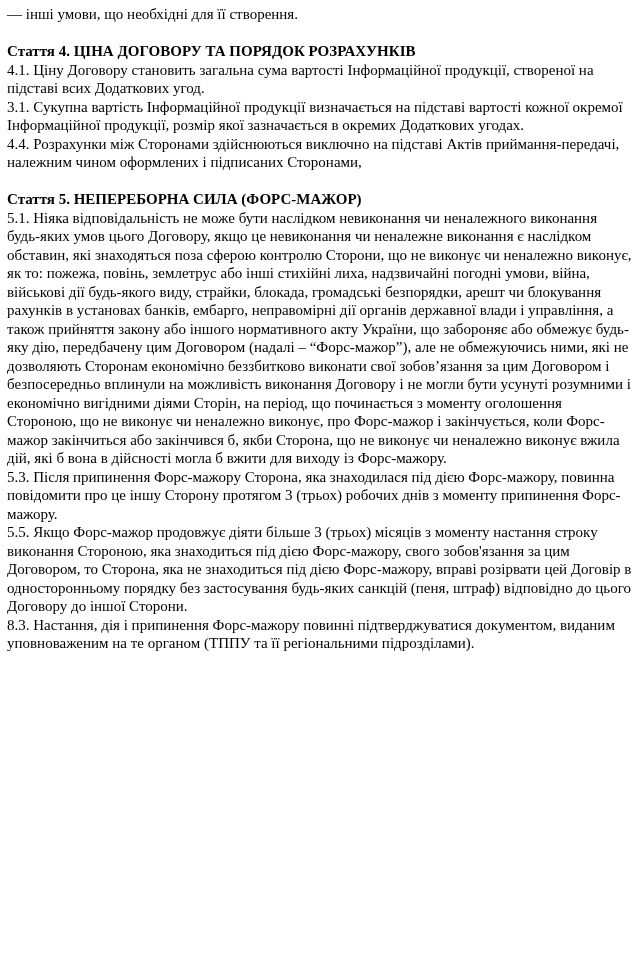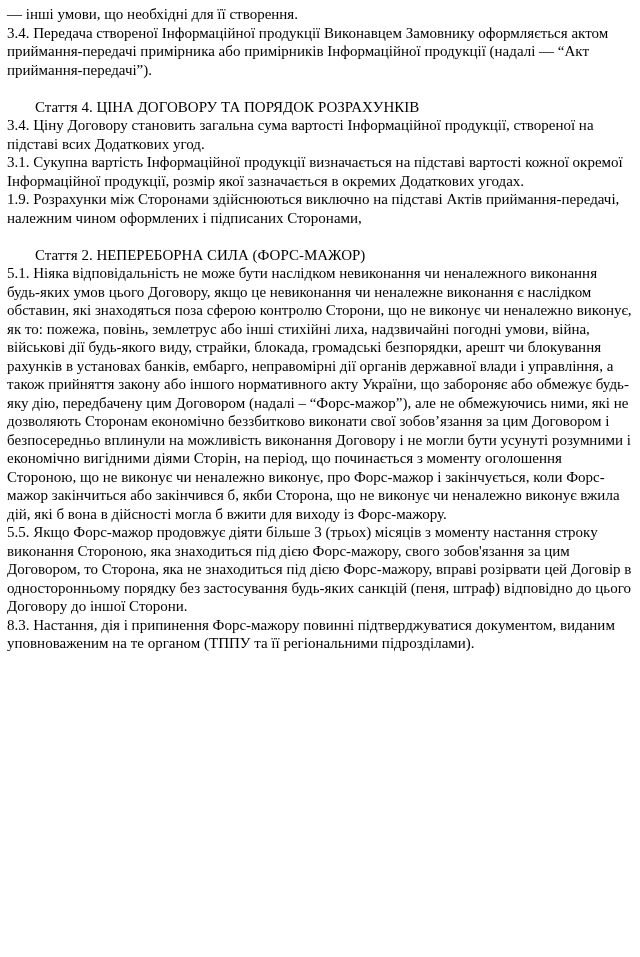--- a/index.html
+++ b/index.html
@@ -33,7 +33,6 @@
 
 <div class="page">
   <p>— інші умови, що необхідні для її створення.</p>
-  <p>3.4. Передача створеної Інформаційної продукції Виконавцем Замовнику оформляється актом приймання-передачі примірника або примірників Інформаційної продукції (надалі — “Акт приймання-передачі”).</p>
   <p class="heading">Стаття 4. ЦІНА ДОГОВОРУ ТА ПОРЯДОК РОЗРАХУНКІВ</p>
   <p>3.4. Ціну Договору становить загальна сума вартості Інформаційної продукції, створеної на підставі всих Додаткових угод.</p>
   <p>3.1. Сукупна вартість Інформаційної продукції визначається на підставі вартості кожної окремої Інформаційної продукції, розмір якої зазначається в окремих Додаткових угодах.</p>

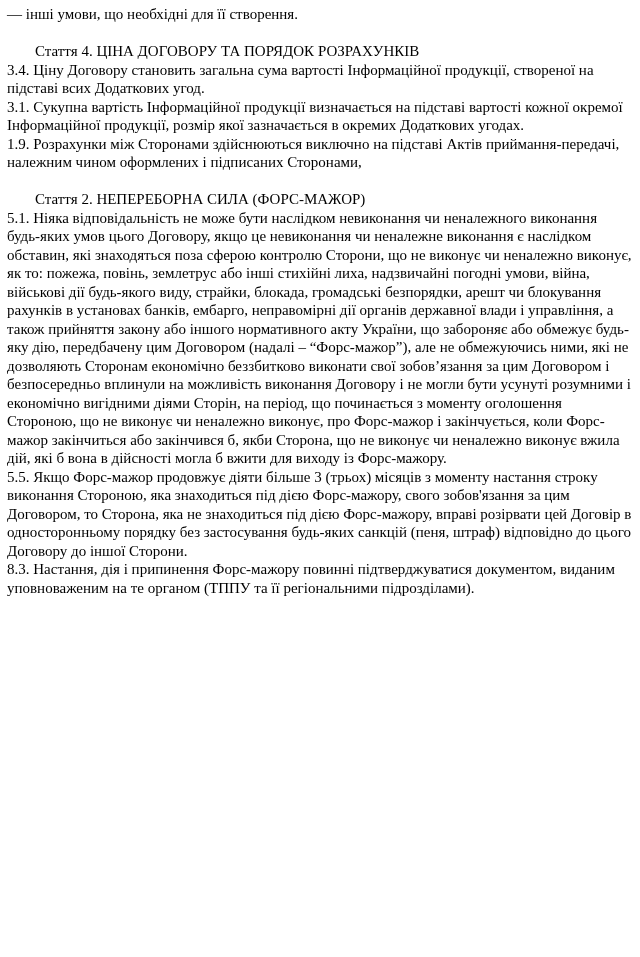--- a/index.html
+++ b/index.html
@@ -23,9 +23,8 @@
     margin: 0;
   }
   .page p.heading {
-    font-weight: normal;
+    font-weight: bold;
     margin-top: 18.5px;
-    margin-left: 28px;
   }
 </style>
 </head>

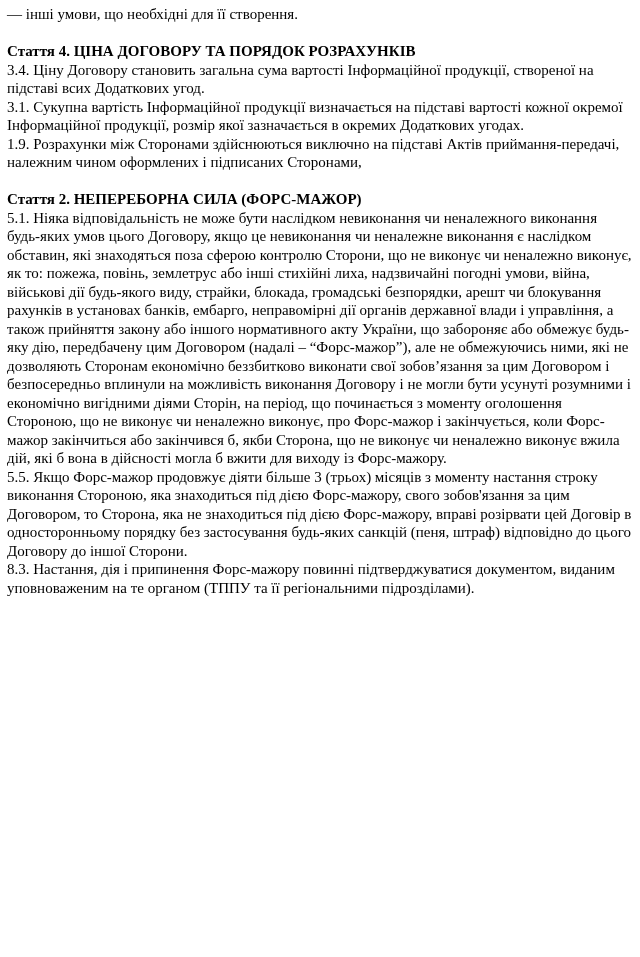--- a/index.html
+++ b/index.html
@@ -33,7 +33,7 @@
 <div class="page">
   <p>— інші умови, що необхідні для її створення.</p>
   <p class="heading">Стаття 4. ЦІНА ДОГОВОРУ ТА ПОРЯДОК РОЗРАХУНКІВ</p>
-  <p>3.4. Ціну Договору становить загальна сума вартості Інформаційної продукції, створеної на підставі всих Додаткових угод.</p>
+  <p>4.1. Ціну Договору становить загальна сума вартості Інформаційної продукції, створеної на підставі всих Додаткових угод.</p>
   <p>3.1. Сукупна вартість Інформаційної продукції визначається на підставі вартості кожної окремої Інформаційної продукції, розмір якої зазначається в окремих Додаткових угодах.</p>
   <p>1.9. Розрахунки між Сторонами здійснюються виключно на підставі Актів приймання-передачі, належним чином оформлених і підписаних Сторонами,</p>
   <p class="heading">Стаття 2. НЕПЕРЕБОРНА СИЛА (ФОРС-МАЖОР)</p>

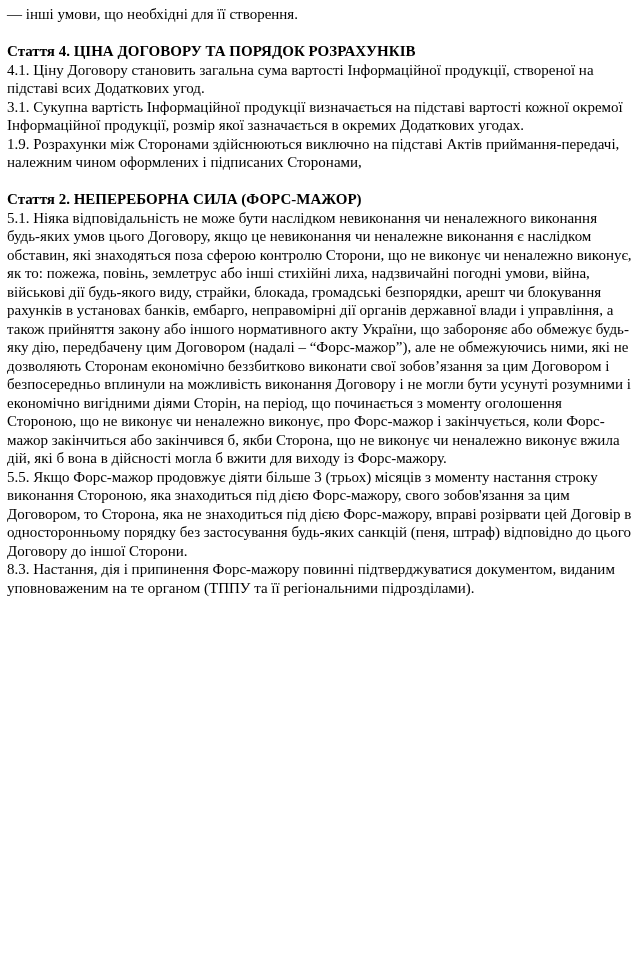--- a/index.html
+++ b/index.html
@@ -35,7 +35,7 @@
   <p class="heading">Стаття 4. ЦІНА ДОГОВОРУ ТА ПОРЯДОК РОЗРАХУНКІВ</p>
   <p>4.1. Ціну Договору становить загальна сума вартості Інформаційної продукції, створеної на підставі всих Додаткових угод.</p>
   <p>3.1. Сукупна вартість Інформаційної продукції визначається на підставі вартості кожної окремої Інформаційної продукції, розмір якої зазначається в окремих Додаткових угодах.</p>
-  <p>1.9. Розрахунки між Сторонами здійснюються виключно на підставі Актів приймання-передачі, належним чином оформлених і підписаних Сторонами,</p>
+  <p>4.4. Розрахунки між Сторонами здійснюються виключно на підставі Актів приймання-передачі, належним чином оформлених і підписаних Сторонами,</p>
   <p class="heading">Стаття 2. НЕПЕРЕБОРНА СИЛА (ФОРС-МАЖОР)</p>
   <p>5.1. Ніяка відповідальність не може бути наслідком невиконання чи неналежного виконання будь-яких умов цього Договору, якщо це невиконання чи неналежне виконання є наслідком обставин, які знаходяться поза сферою контролю Сторони, що не виконує чи неналежно виконує, як то: пожежа, повінь, землетрус або інші стихійні лиха, надзвичайні погодні умови, війна, військові дії будь-якого виду, страйки, блокада, громадські безпорядки, арешт чи блокування рахунків в установах банків, ембарго, неправомірні дії органів державної влади і управління, а також прийняття закону або іншого нормативного акту України, що забороняє або обмежує будь-яку дію, передбачену цим Договором (надалі – “Форс-мажор”), але не обмежуючись ними, які не дозволяють Сторонам економічно беззбитково виконати свої зобов’язання за цим Договором і безпосередньо вплинули на можливість виконання Договору і не могли бути усунуті розумними і економічно вигідними діями Сторін, на період, що починається з моменту оголошення Стороною, що не виконує чи неналежно виконує, про Форс-мажор і закінчується, коли Форс-мажор закінчиться або закінчився б, якби Сторона, що не виконує чи неналежно виконує вжила дій, які б вона в дійсності могла б вжити для виходу із Форс-мажору.</p>
   <p>5.5. Якщо Форс-мажор продовжує діяти більше 3 (трьох) місяців з моменту настання строку виконання Стороною, яка знаходиться під дією Форс-мажору, свого зобов'язання за цим Договором, то Сторона, яка не знаходиться під дією Форс-мажору, вправі розірвати цей Договір в односторонньому порядку без застосування будь-яких санкцій (пеня, штраф) відповідно до цього Договору до іншої Сторони.</p>

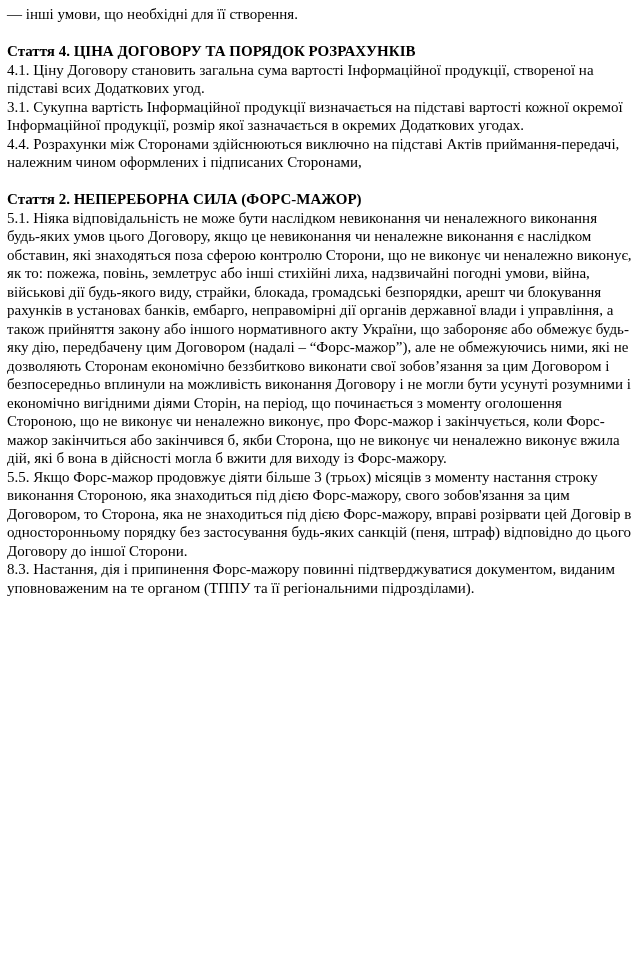--- a/index.html
+++ b/index.html
@@ -36,7 +36,7 @@
   <p>4.1. Ціну Договору становить загальна сума вартості Інформаційної продукції, створеної на підставі всих Додаткових угод.</p>
   <p>3.1. Сукупна вартість Інформаційної продукції визначається на підставі вартості кожної окремої Інформаційної продукції, розмір якої зазначається в окремих Додаткових угодах.</p>
   <p>4.4. Розрахунки між Сторонами здійснюються виключно на підставі Актів приймання-передачі, належним чином оформлених і підписаних Сторонами,</p>
-  <p class="heading">Стаття 2. НЕПЕРЕБОРНА СИЛА (ФОРС-МАЖОР)</p>
+  <p class="heading">Стаття 5. НЕПЕРЕБОРНА СИЛА (ФОРС-МАЖОР)</p>
   <p>5.1. Ніяка відповідальність не може бути наслідком невиконання чи неналежного виконання будь-яких умов цього Договору, якщо це невиконання чи неналежне виконання є наслідком обставин, які знаходяться поза сферою контролю Сторони, що не виконує чи неналежно виконує, як то: пожежа, повінь, землетрус або інші стихійні лиха, надзвичайні погодні умови, війна, військові дії будь-якого виду, страйки, блокада, громадські безпорядки, арешт чи блокування рахунків в установах банків, ембарго, неправомірні дії органів державної влади і управління, а також прийняття закону або іншого нормативного акту України, що забороняє або обмежує будь-яку дію, передбачену цим Договором (надалі – “Форс-мажор”), але не обмежуючись ними, які не дозволяють Сторонам економічно беззбитково виконати свої зобов’язання за цим Договором і безпосередньо вплинули на можливість виконання Договору і не могли бути усунуті розумними і економічно вигідними діями Сторін, на період, що починається з моменту оголошення Стороною, що не виконує чи неналежно виконує, про Форс-мажор і закінчується, коли Форс-мажор закінчиться або закінчився б, якби Сторона, що не виконує чи неналежно виконує вжила дій, які б вона в дійсності могла б вжити для виходу із Форс-мажору.</p>
   <p>5.5. Якщо Форс-мажор продовжує діяти більше 3 (трьох) місяців з моменту настання строку виконання Стороною, яка знаходиться під дією Форс-мажору, свого зобов'язання за цим Договором, то Сторона, яка не знаходиться під дією Форс-мажору, вправі розірвати цей Договір в односторонньому порядку без застосування будь-яких санкцій (пеня, штраф) відповідно до цього Договору до іншої Сторони.</p>
   <p>8.3. Настання, дія і припинення Форс-мажору повинні підтверджуватися документом, виданим уповноваженим на те органом (ТППУ та її регіональними підрозділами).</p>

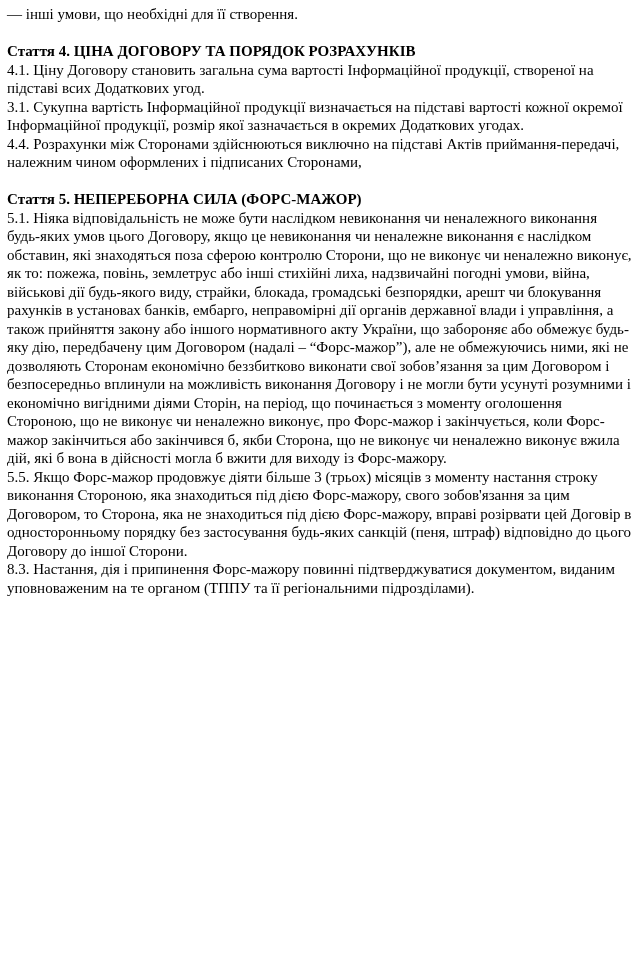--- a/index.html
+++ b/index.html
@@ -38,6 +38,7 @@
   <p>4.4. Розрахунки між Сторонами здійснюються виключно на підставі Актів приймання-передачі, належним чином оформлених і підписаних Сторонами,</p>
   <p class="heading">Стаття 5. НЕПЕРЕБОРНА СИЛА (ФОРС-МАЖОР)</p>
   <p>5.1. Ніяка відповідальність не може бути наслідком невиконання чи неналежного виконання будь-яких умов цього Договору, якщо це невиконання чи неналежне виконання є наслідком обставин, які знаходяться поза сферою контролю Сторони, що не виконує чи неналежно виконує, як то: пожежа, повінь, землетрус або інші стихійні лиха, надзвичайні погодні умови, війна, військові дії будь-якого виду, страйки, блокада, громадські безпорядки, арешт чи блокування рахунків в установах банків, ембарго, неправомірні дії органів державної влади і управління, а також прийняття закону або іншого нормативного акту України, що забороняє або обмежує будь-яку дію, передбачену цим Договором (надалі – “Форс-мажор”), але не обмежуючись ними, які не дозволяють Сторонам економічно беззбитково виконати свої зобов’язання за цим Договором і безпосередньо вплинули на можливість виконання Договору і не могли бути усунуті розумними і економічно вигідними діями Сторін, на період, що починається з моменту оголошення Стороною, що не виконує чи неналежно виконує, про Форс-мажор і закінчується, коли Форс-мажор закінчиться або закінчився б, якби Сторона, що не виконує чи неналежно виконує вжила дій, які б вона в дійсності могла б вжити для виходу із Форс-мажору.</p>
+  <p>5.3. Після припинення Форс-мажору Сторона, яка знаходилася під дією Форс-мажору, повинна повідомити про це іншу Сторону протягом 3 (трьох) робочих днів з моменту припинення Форс-мажору.</p>
   <p>5.5. Якщо Форс-мажор продовжує діяти більше 3 (трьох) місяців з моменту настання строку виконання Стороною, яка знаходиться під дією Форс-мажору, свого зобов'язання за цим Договором, то Сторона, яка не знаходиться під дією Форс-мажору, вправі розірвати цей Договір в односторонньому порядку без застосування будь-яких санкцій (пеня, штраф) відповідно до цього Договору до іншої Сторони.</p>
   <p>8.3. Настання, дія і припинення Форс-мажору повинні підтверджуватися документом, виданим уповноваженим на те органом (ТППУ та її регіональними підрозділами).</p>
 

